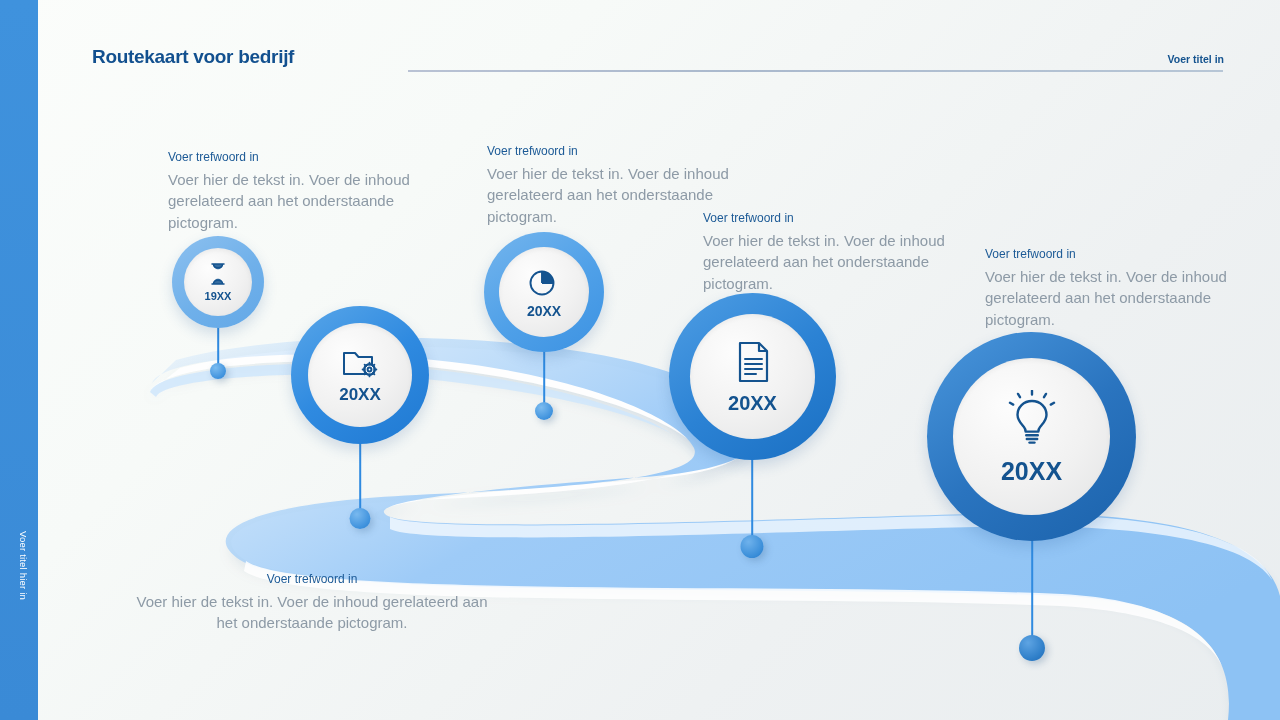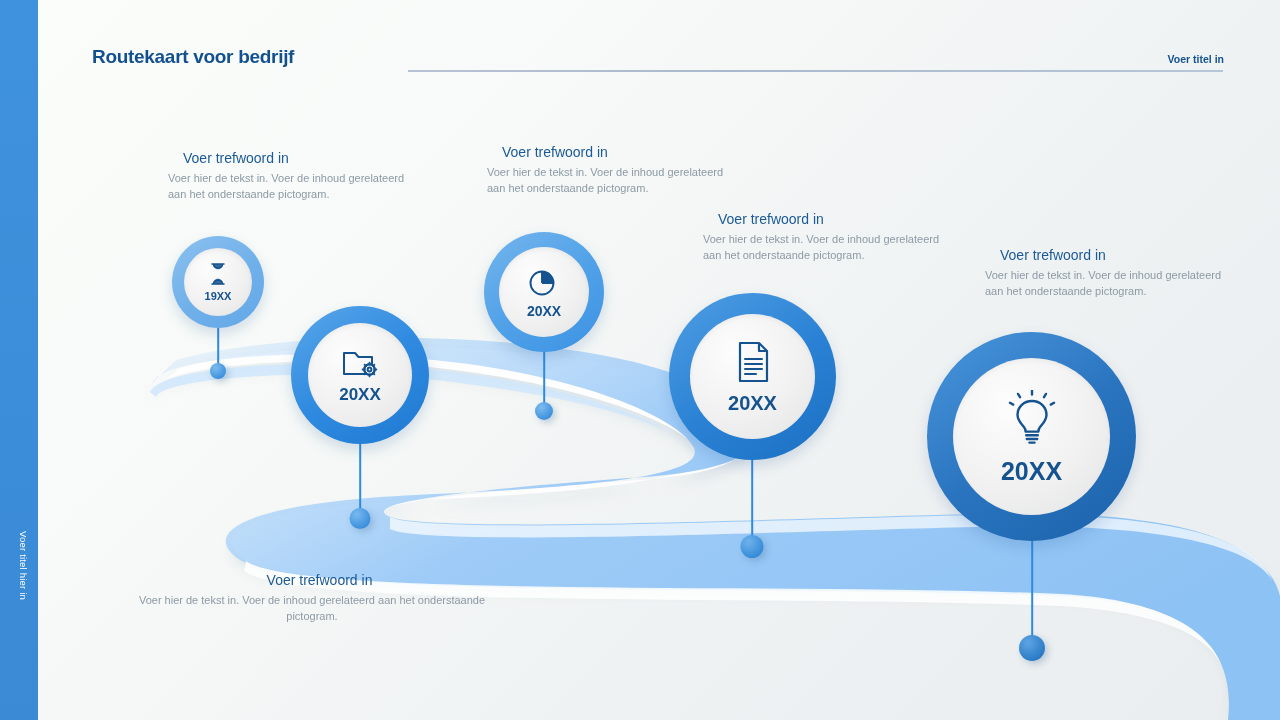--- a/index.html
+++ b/index.html
@@ -45,7 +45,7 @@
   
   .tb{position:absolute;z-index:28;}
   .tb .kw{
-    font-size:14px;color:#1c5a96;margin:0 0 5px 15px;white-space:nowrap;
+    font-size:12px;color:#1c5a96;margin:0 0 5px 0;white-space:nowrap;
   }
   .tb .body{
     font-size:11px;color:#8d9aa6;line-height:1.42;

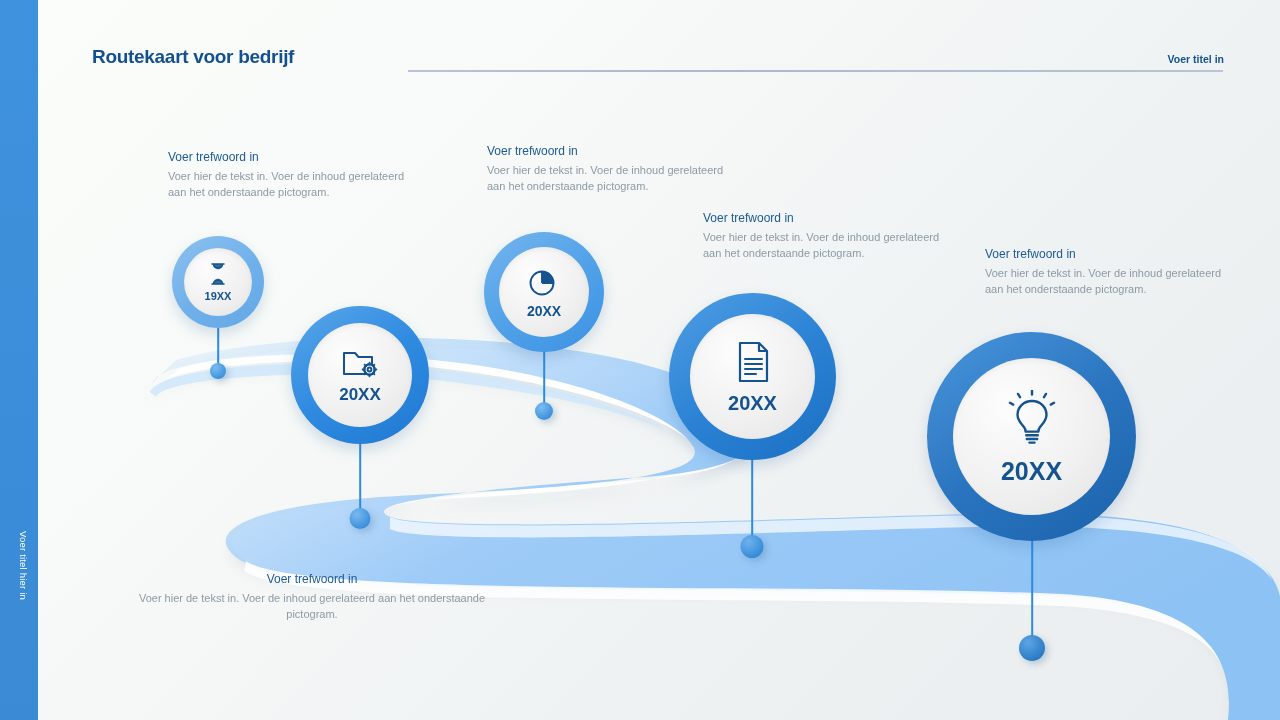--- a/index.html
+++ b/index.html
@@ -48,7 +48,7 @@
     font-size:12px;color:#1c5a96;margin:0 0 5px 0;white-space:nowrap;
   }
   .tb .body{
-    font-size:11px;color:#8d9aa6;line-height:1.42;
+    font-size:15px;color:#8d9aa6;line-height:1.42;
   }
   .tb.center{text-align:center;}
 

